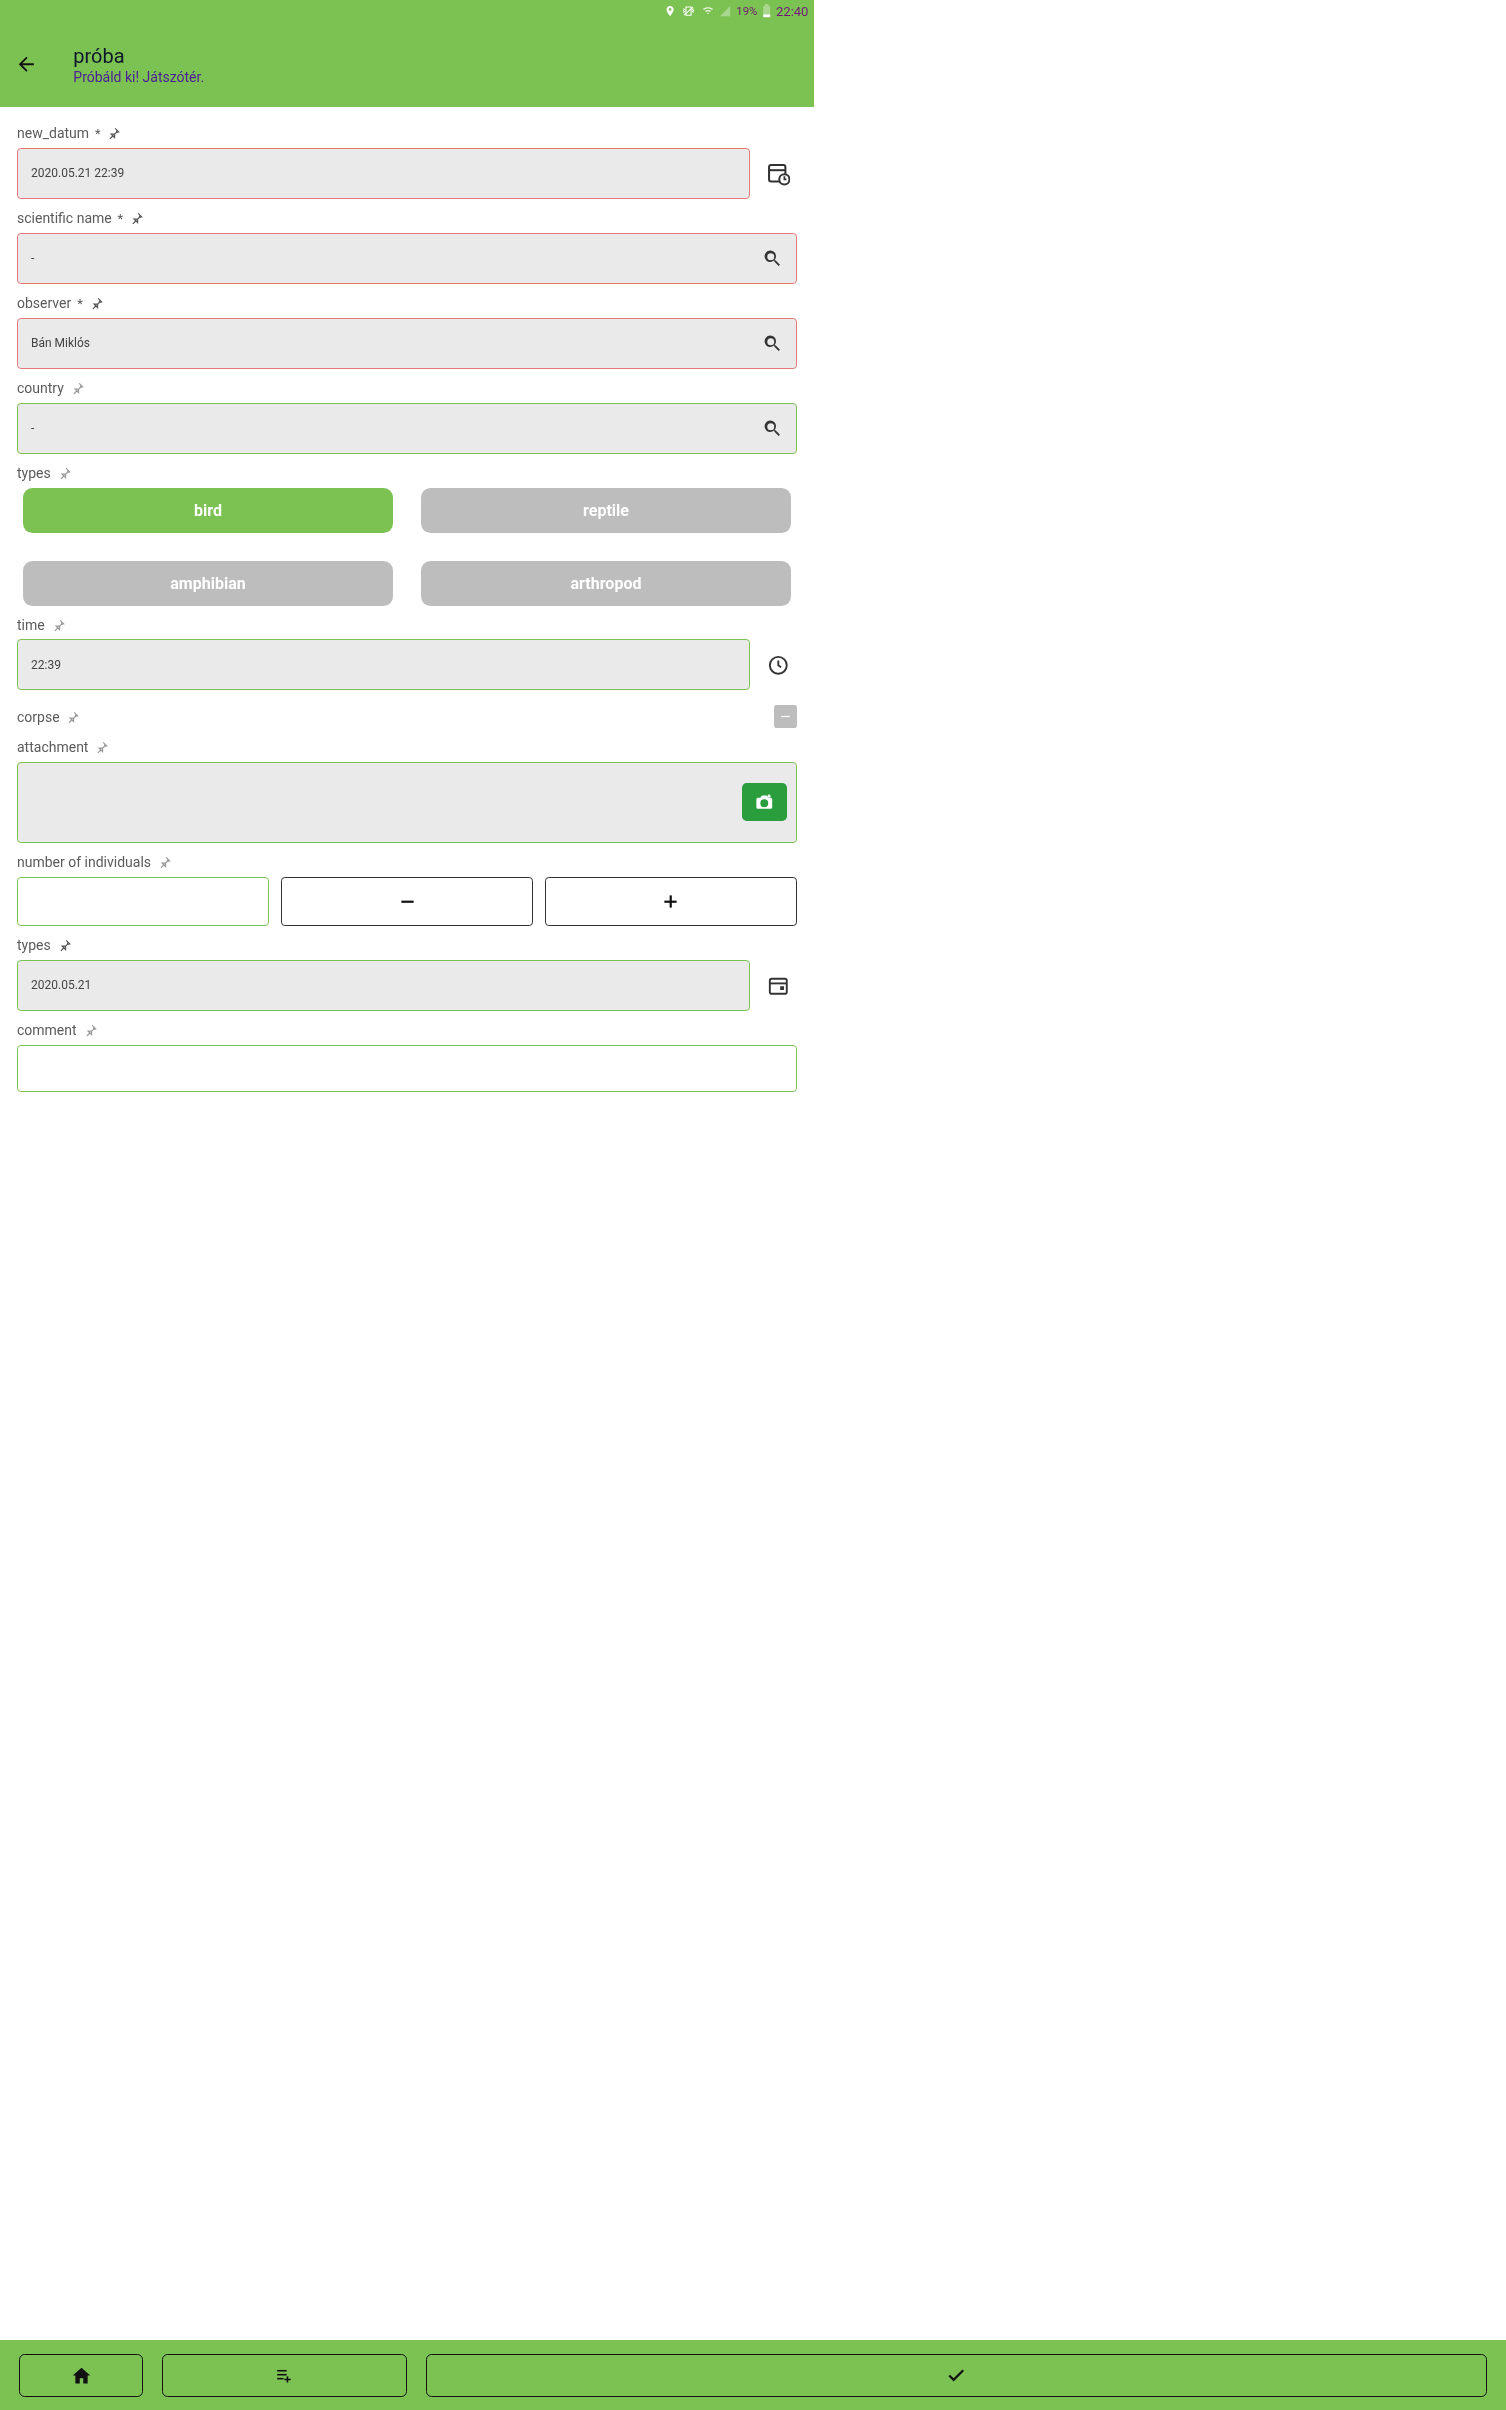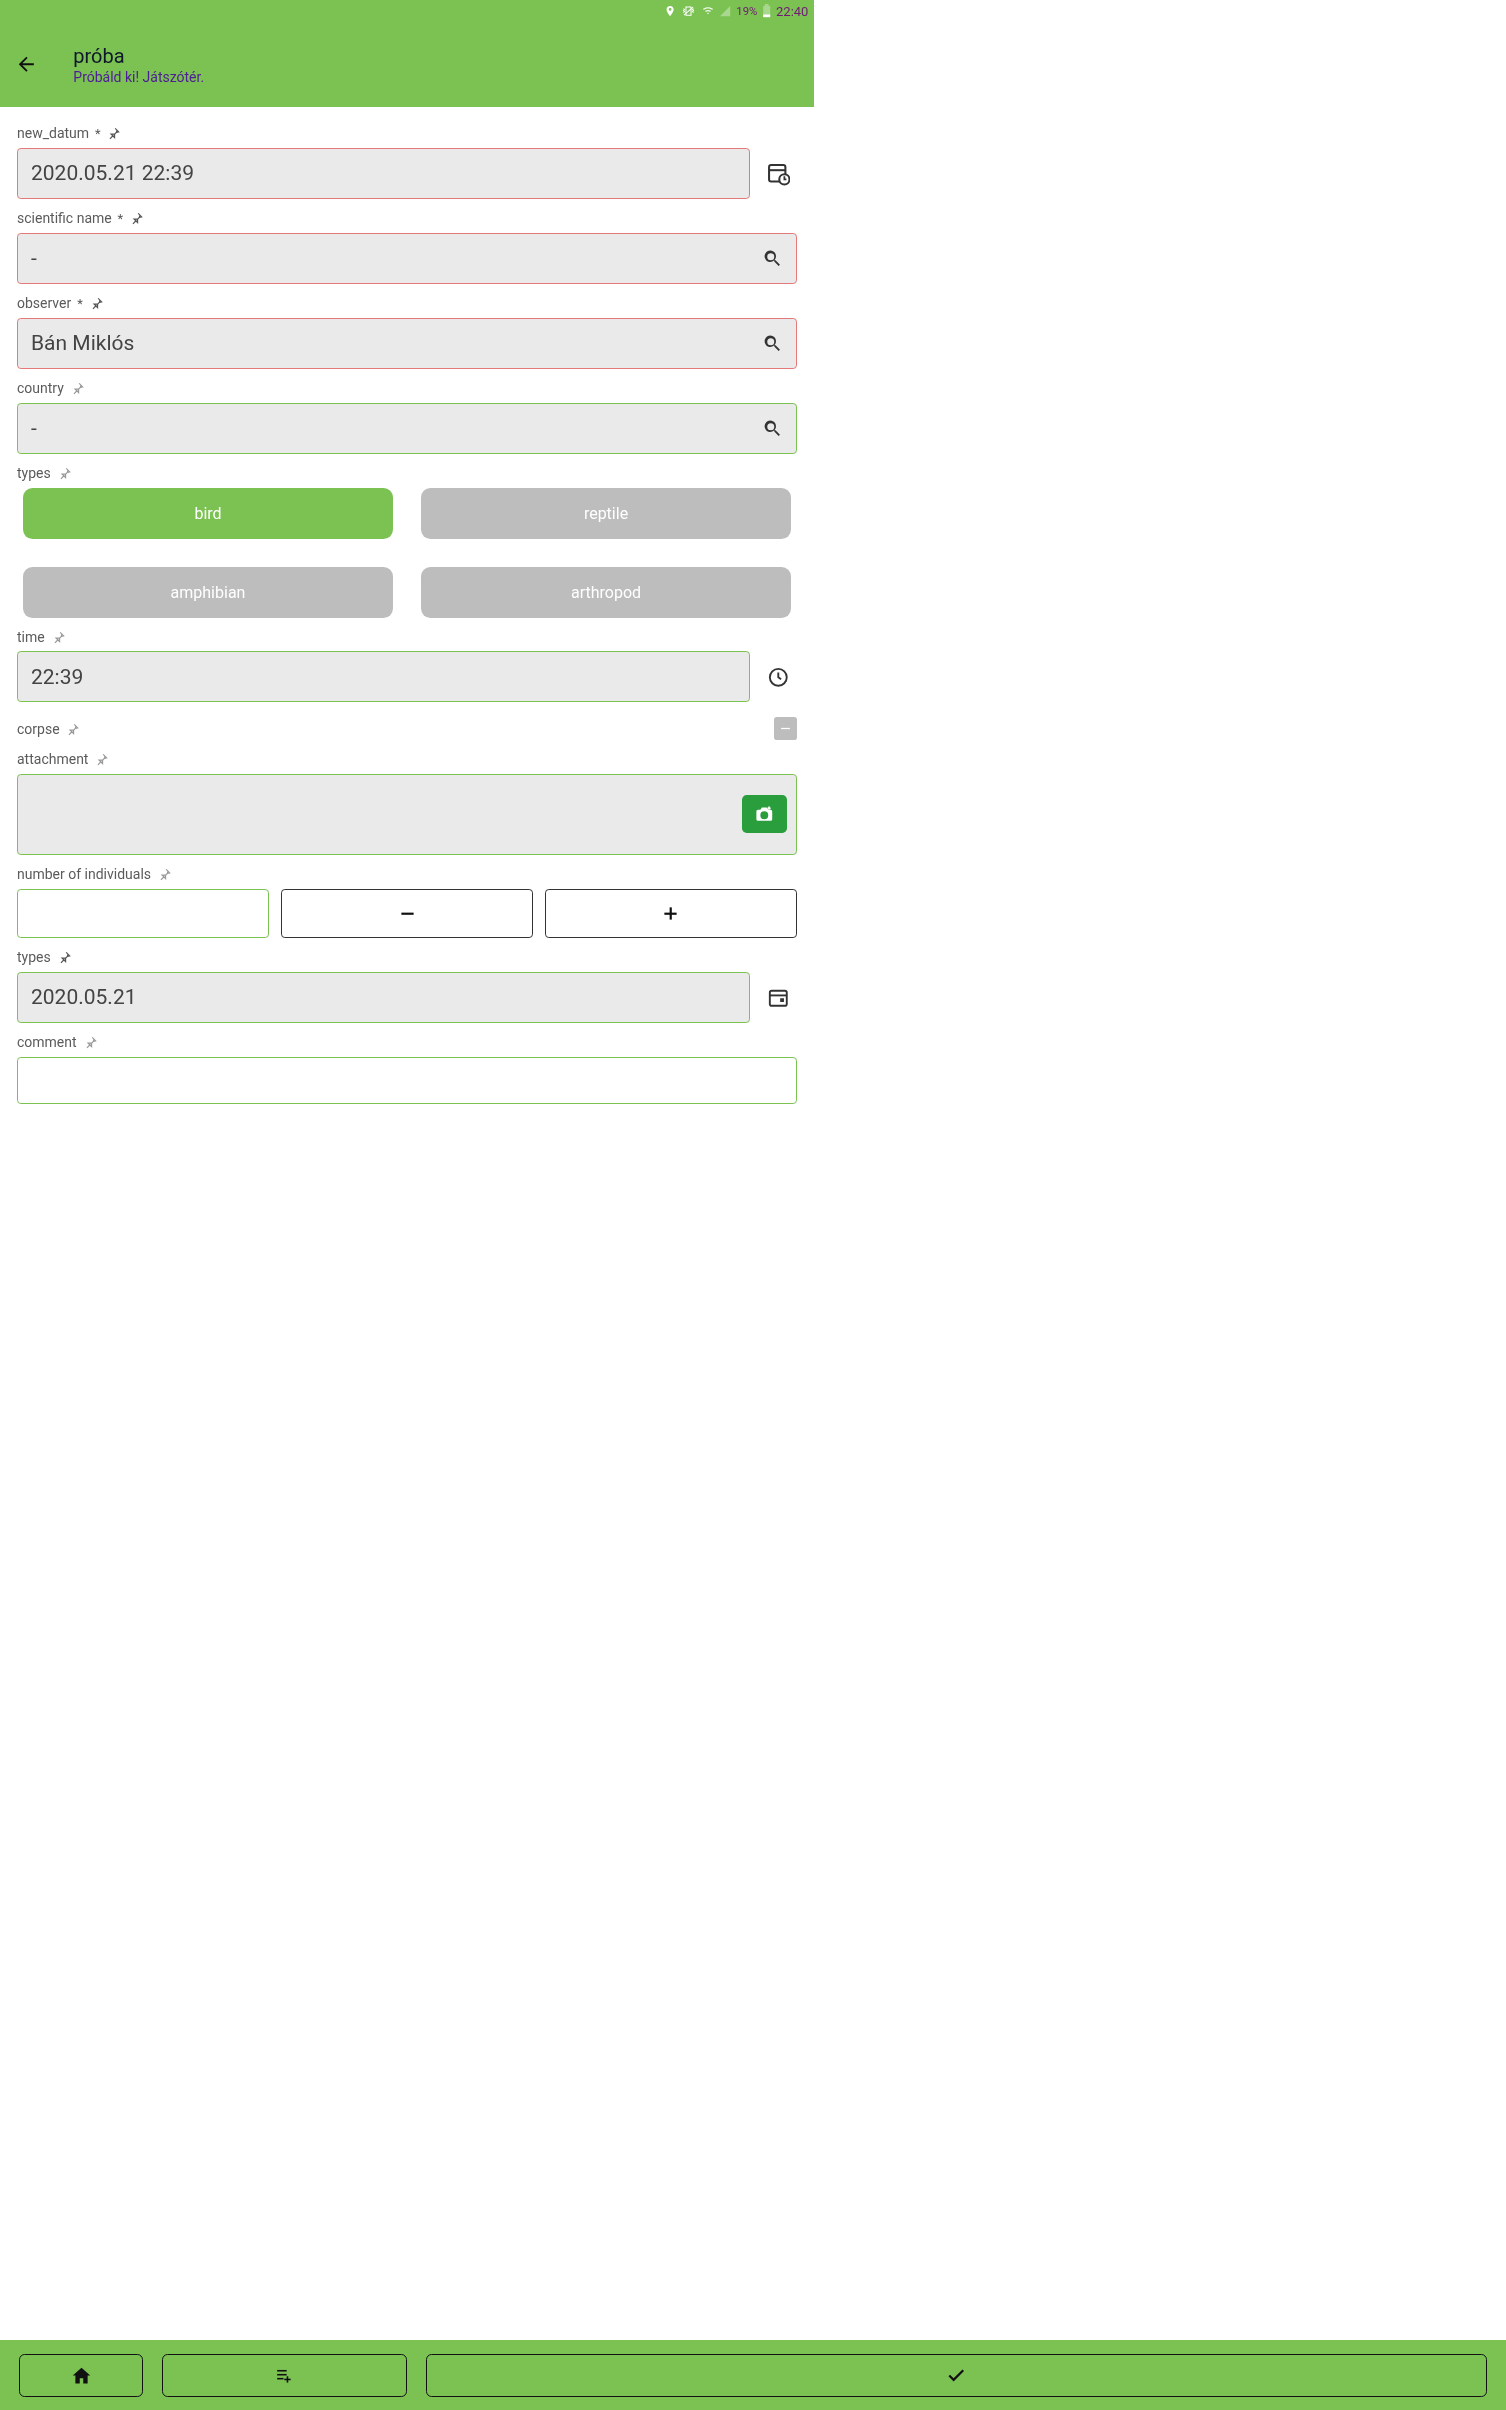--- a/index.html
+++ b/index.html
@@ -38,7 +38,7 @@
   
   .input-like {
     height:51px; border-radius:3.8px; background:#eaeaea;
-    display:flex; align-items:center; padding:0 13px; font-size:21px; color:#444;
+    display:flex; align-items:center; padding:0 13px; font-size:12px; color:#444;
   }
   .req { border:1.9px solid #e57979; }
   .ok  { border:1.9px solid #7cc253; }

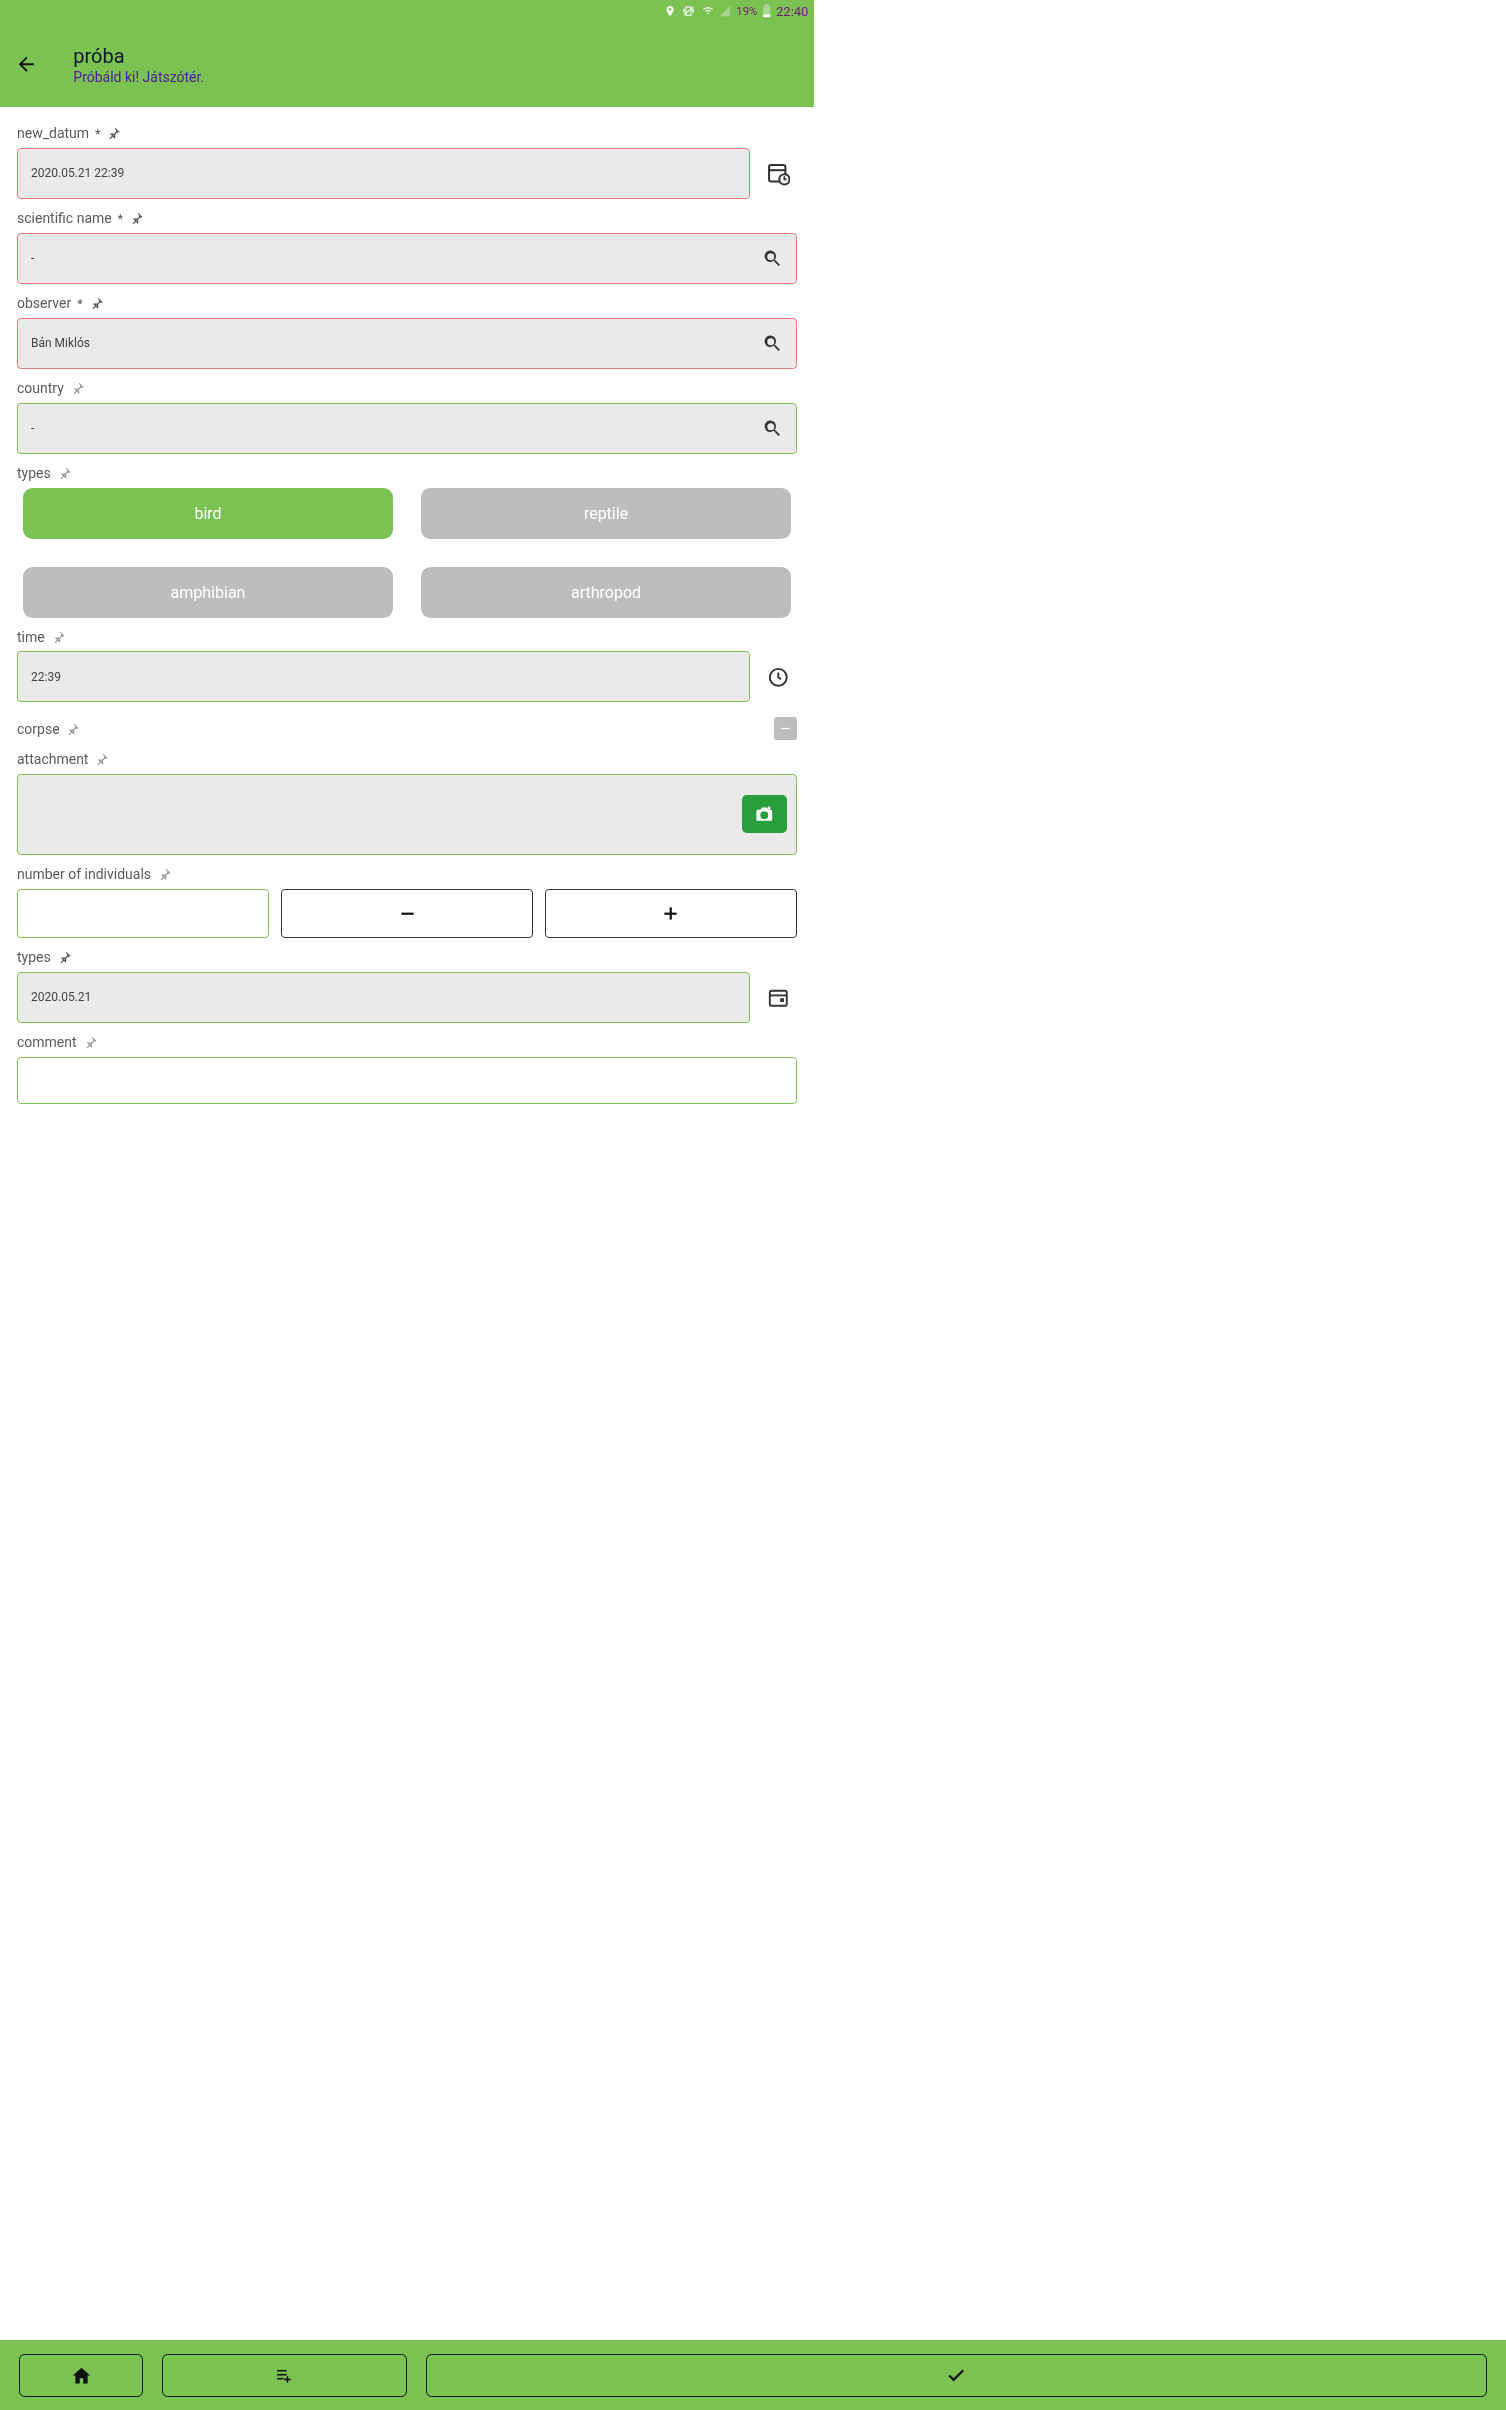--- a/index.html
+++ b/index.html
@@ -47,8 +47,8 @@
   
   .chips { display:flex; flex-wrap:wrap; gap:28px 28px; margin-top:1.9px; justify-content:center; }
   .chip {
-    width: 370px; height:51px; border-radius:9.4px; background:#bdbdbd; color:#fff;
-    display:flex; align-items:center; justify-content:center; font-size:16px;
+    width: 370px; height:45px; border-radius:9.4px; background:#bdbdbd; color:#fff;
+    display:flex; align-items:center; justify-content:center; font-size:16px;font-weight:bold;
   }
   .chip.selected { background:#7cc253; }
   .chip.full { width:370px; }

